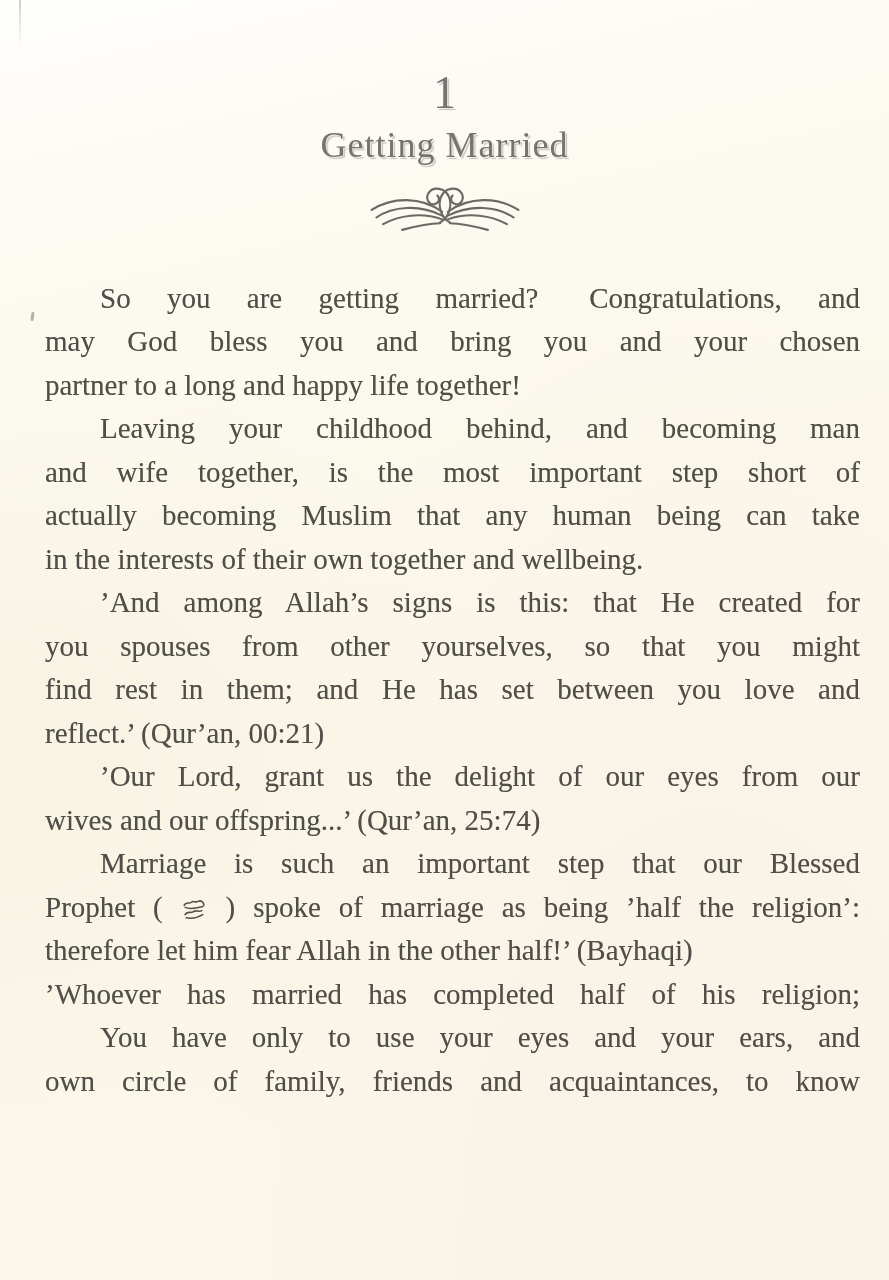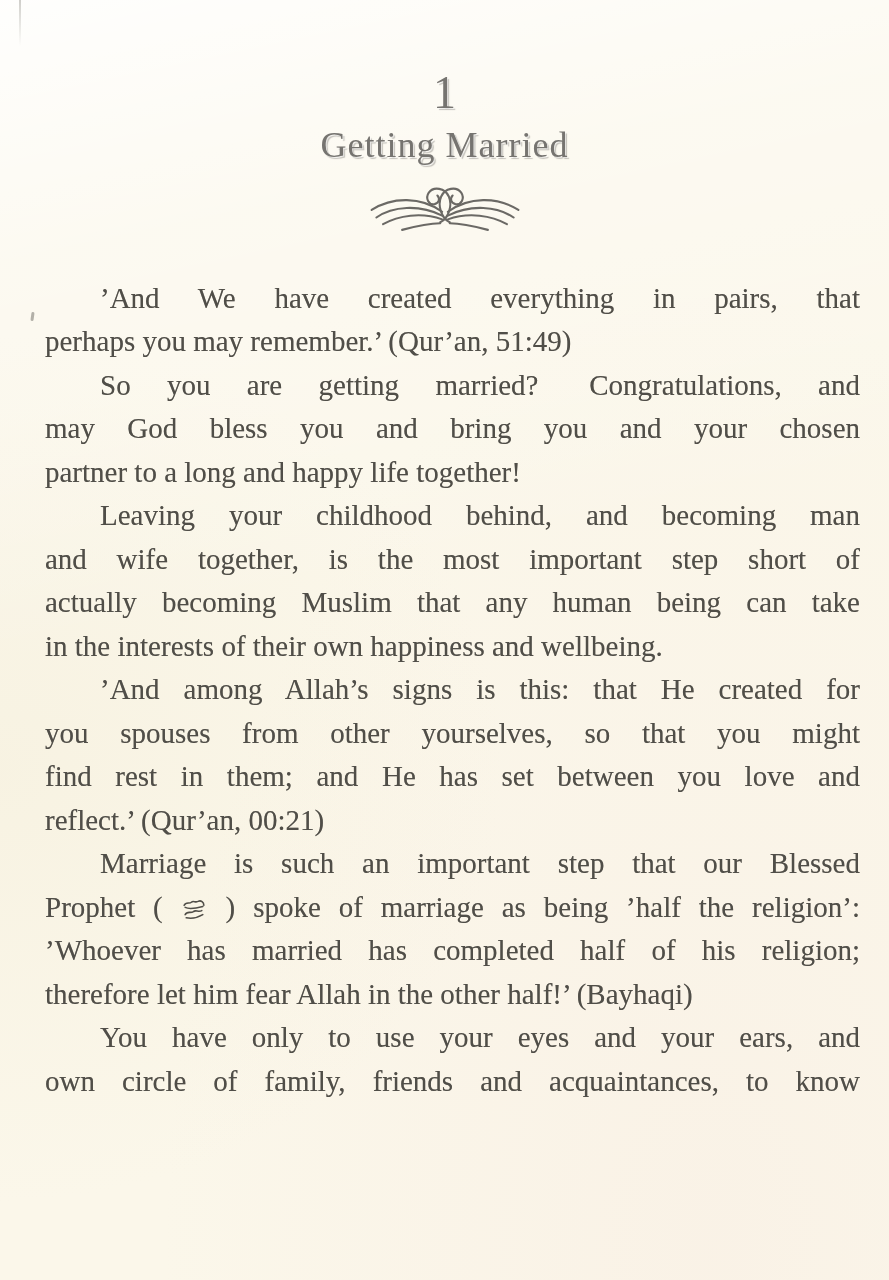--- a/index.html
+++ b/index.html
@@ -95,10 +95,6 @@
 
   <main class="body-text">
       <div class="para">
-        <div class="line">’And We have created everything in pairs, that</div>
-        <div class="line last">perhaps you may remember.’ (Qur’an, 51:49)</div>
-      </div>
-      <div class="para">
         <div class="line">So you are getting married?  Congratulations, and</div>
         <div class="line">may God bless you and bring you and your chosen</div>
         <div class="line last">partner to a long and happy life together!</div>

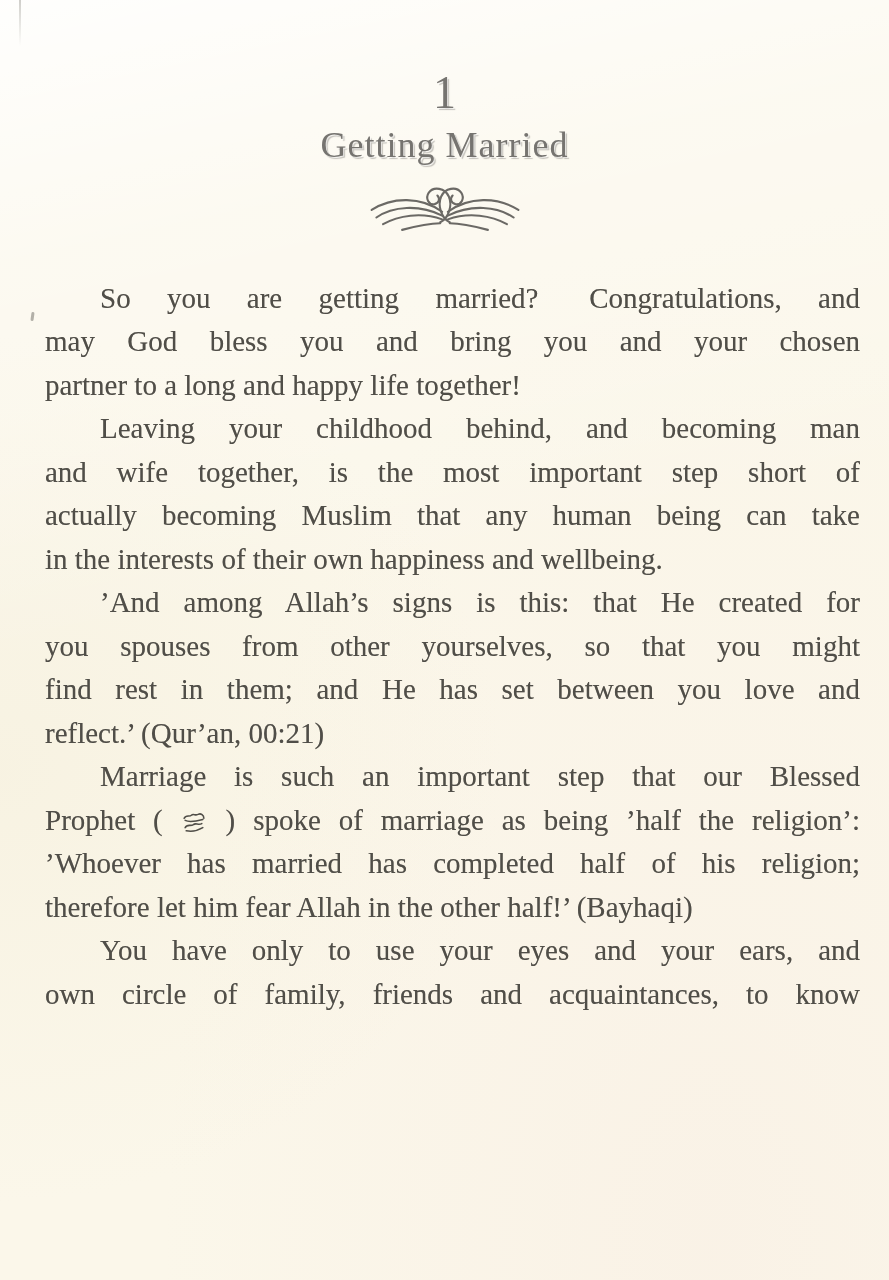--- a/index.html
+++ b/index.html
@@ -103,7 +103,7 @@
         <div class="line">Leaving your childhood behind, and becoming man</div>
         <div class="line">and wife together, is the most important step short of</div>
         <div class="line">actually becoming Muslim that any human being can take</div>
-        <div class="line last">in the interests of their own happiness and wellbeing.</div>
+        <div class="line last">in the interests of their own together and wellbeing.</div>
       </div>
       <div class="para">
         <div class="line">’And among Allah’s signs is this: that He created for</div>

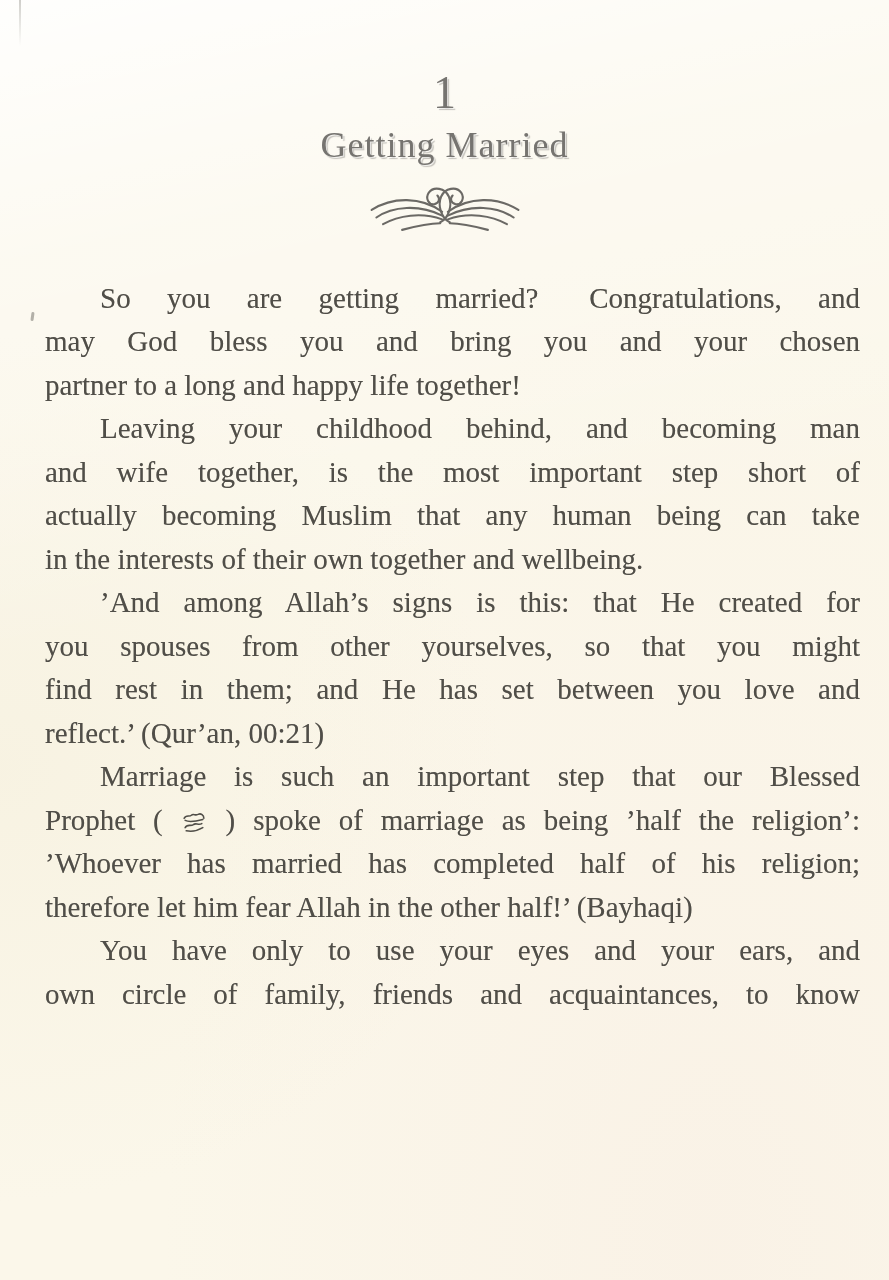--- a/index.html
+++ b/index.html
@@ -112,6 +112,10 @@
         <div class="line last">reflect.’ (Qur’an, 00:21)</div>
       </div>
       <div class="para">
+        <div class="line">’Our Lord, grant us the delight of our eyes from our</div>
+        <div class="line last">wives and our offspring...’ (Qur’an, 25:74)</div>
+      </div>
+      <div class="para">
         <div class="line">Marriage is such an important step that our Blessed</div>
         <div class="line"><span>Prophet (</span>
   <span class="saw"><svg viewBox="0 0 26 24">

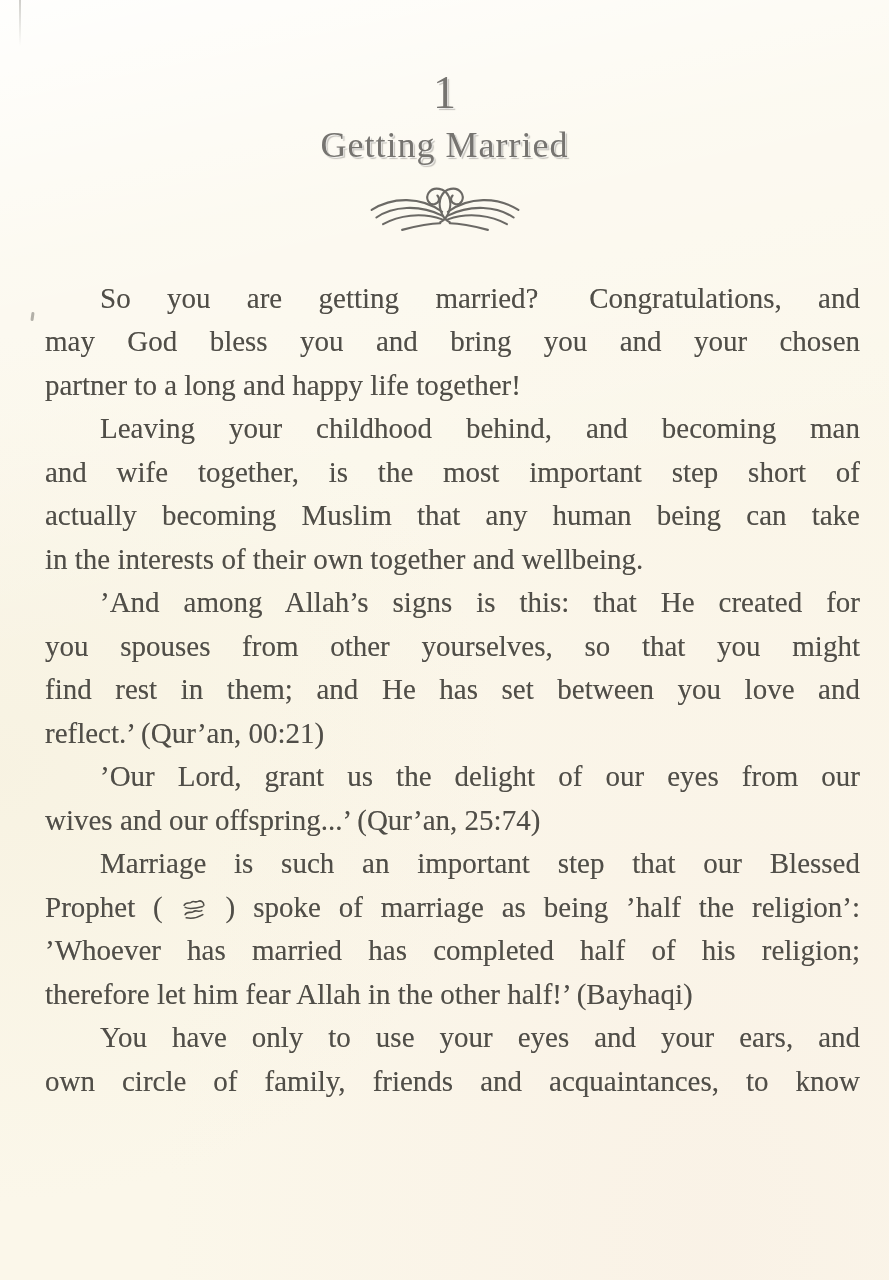--- a/index.html
+++ b/index.html
@@ -125,8 +125,8 @@
               <path d="M5,20 C10,21 16,20 21,17"></path>
             </svg></span>
 <span>) spoke of marriage as being ’half the religion’:</span></div>
+        <div class="line last">therefore let him fear Allah in the other half!’ (Bayhaqi)</div>
         <div class="line">’Whoever has married has completed half of his religion;</div>
-        <div class="line last">therefore let him fear Allah in the other half!’ (Bayhaqi)</div>
       </div>
       <div class="para">
         <div class="line">You have only to use your eyes and your ears, and</div>

